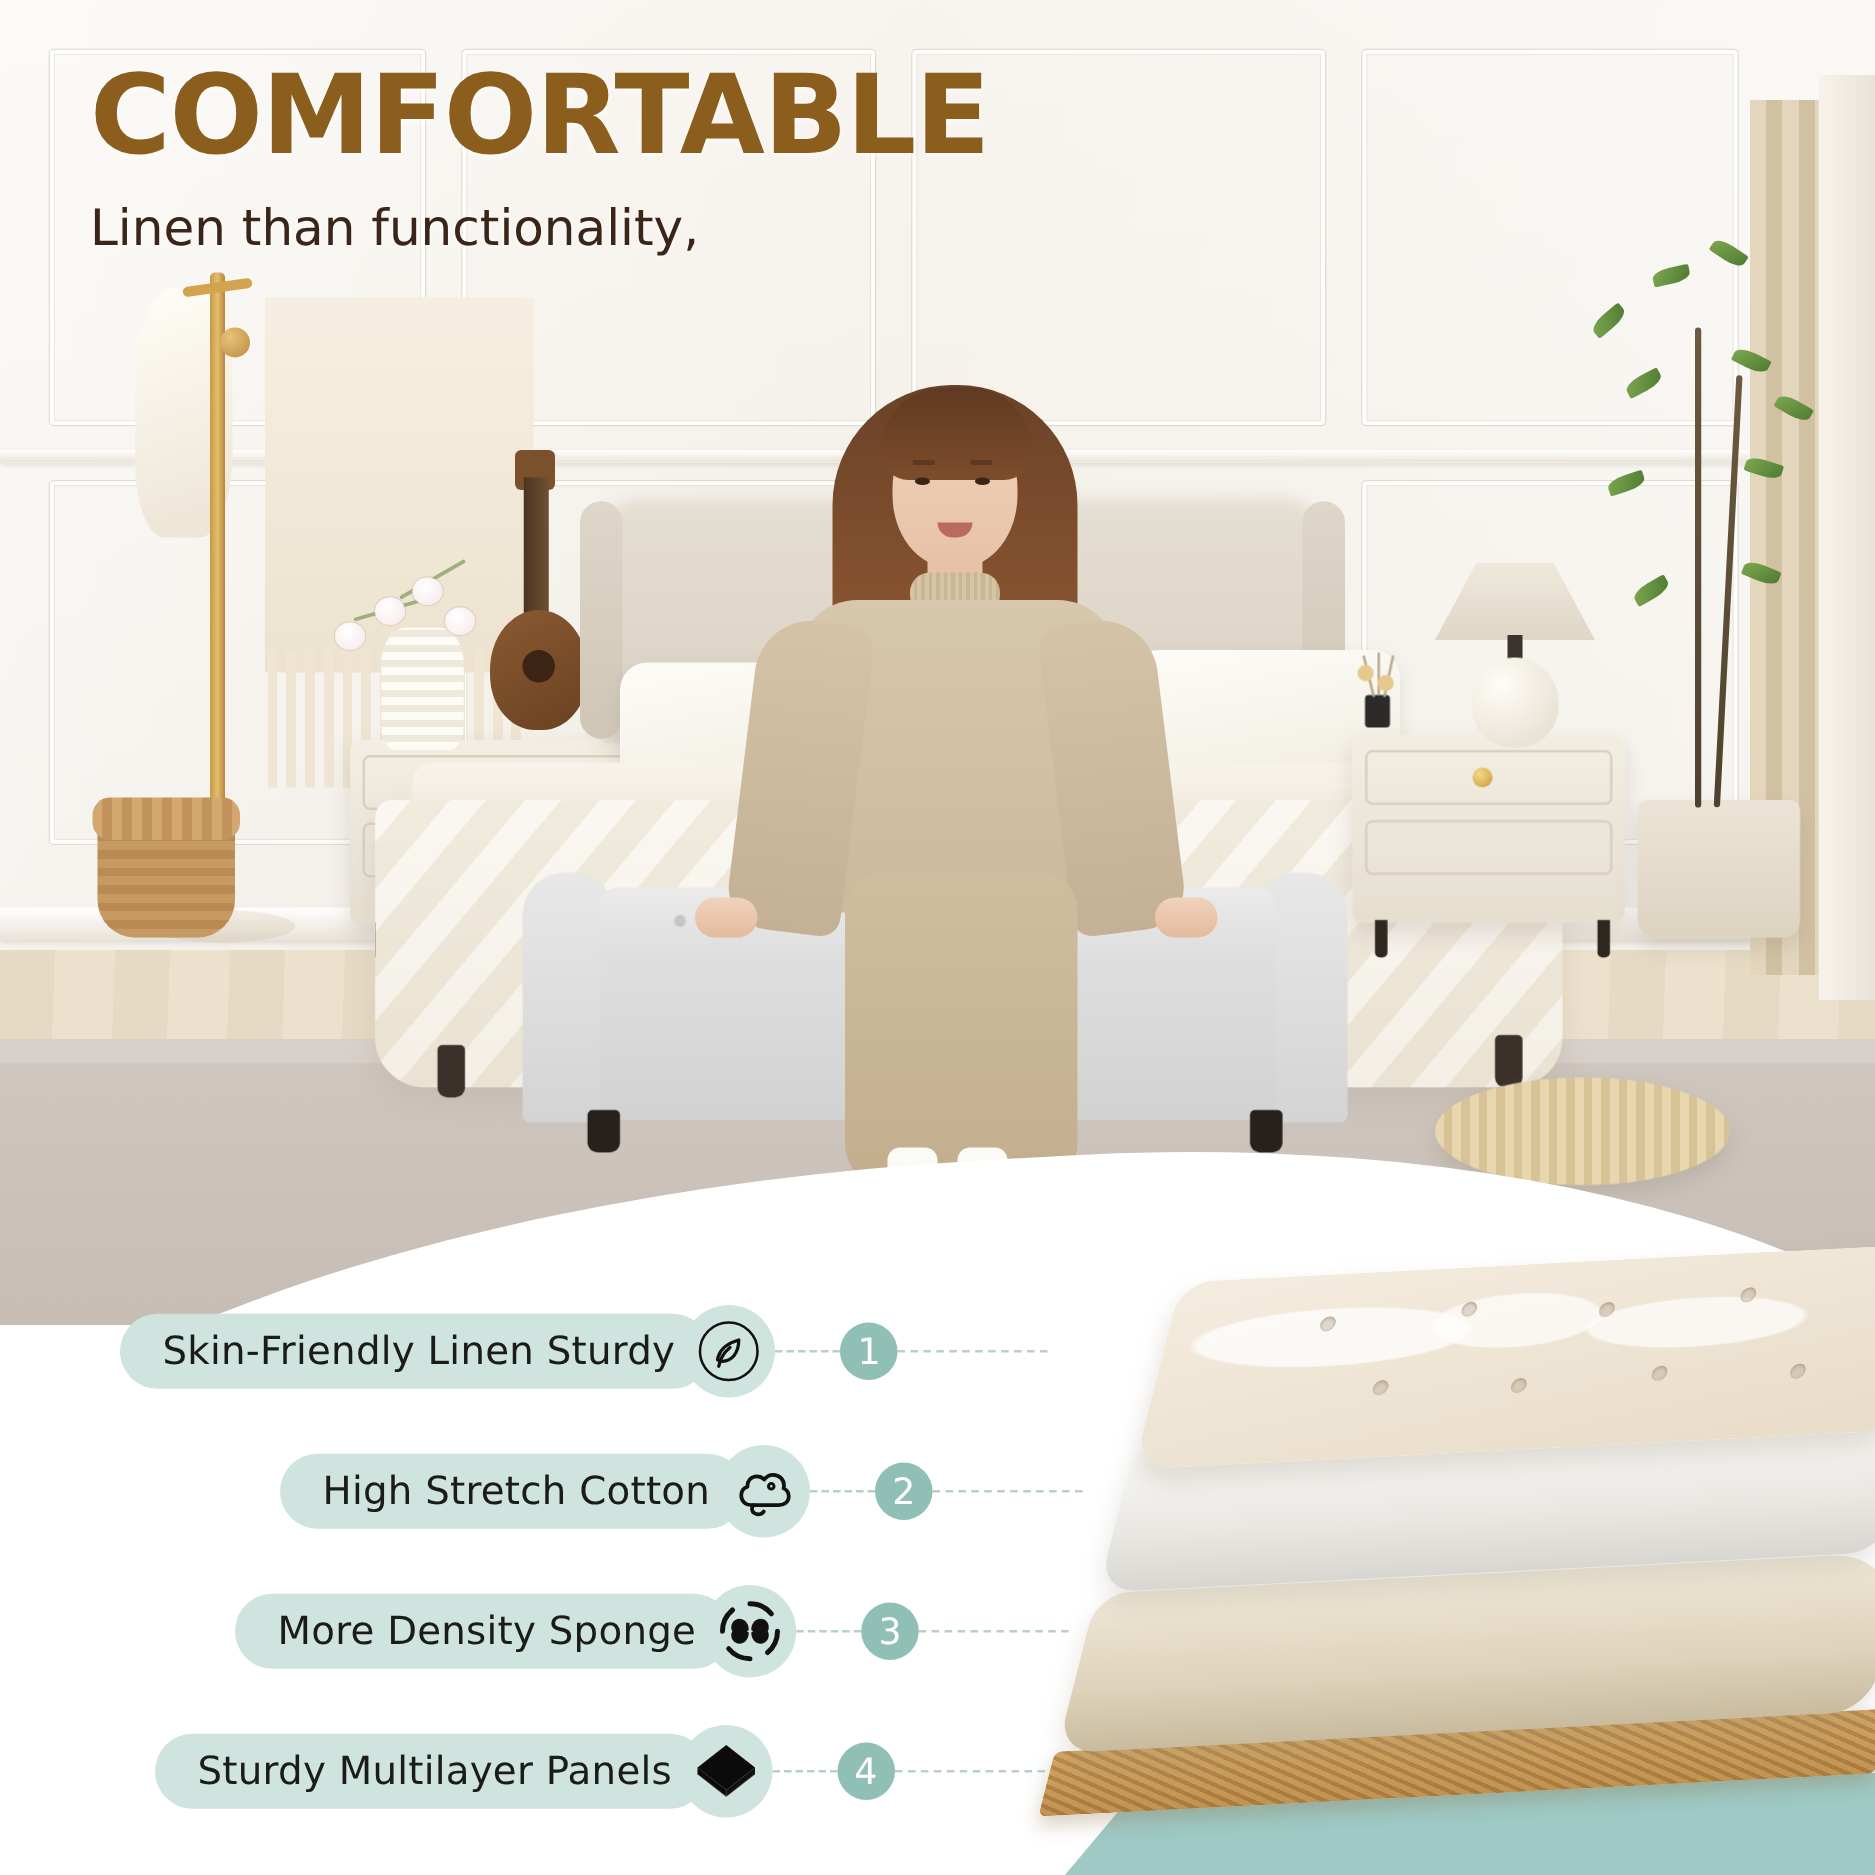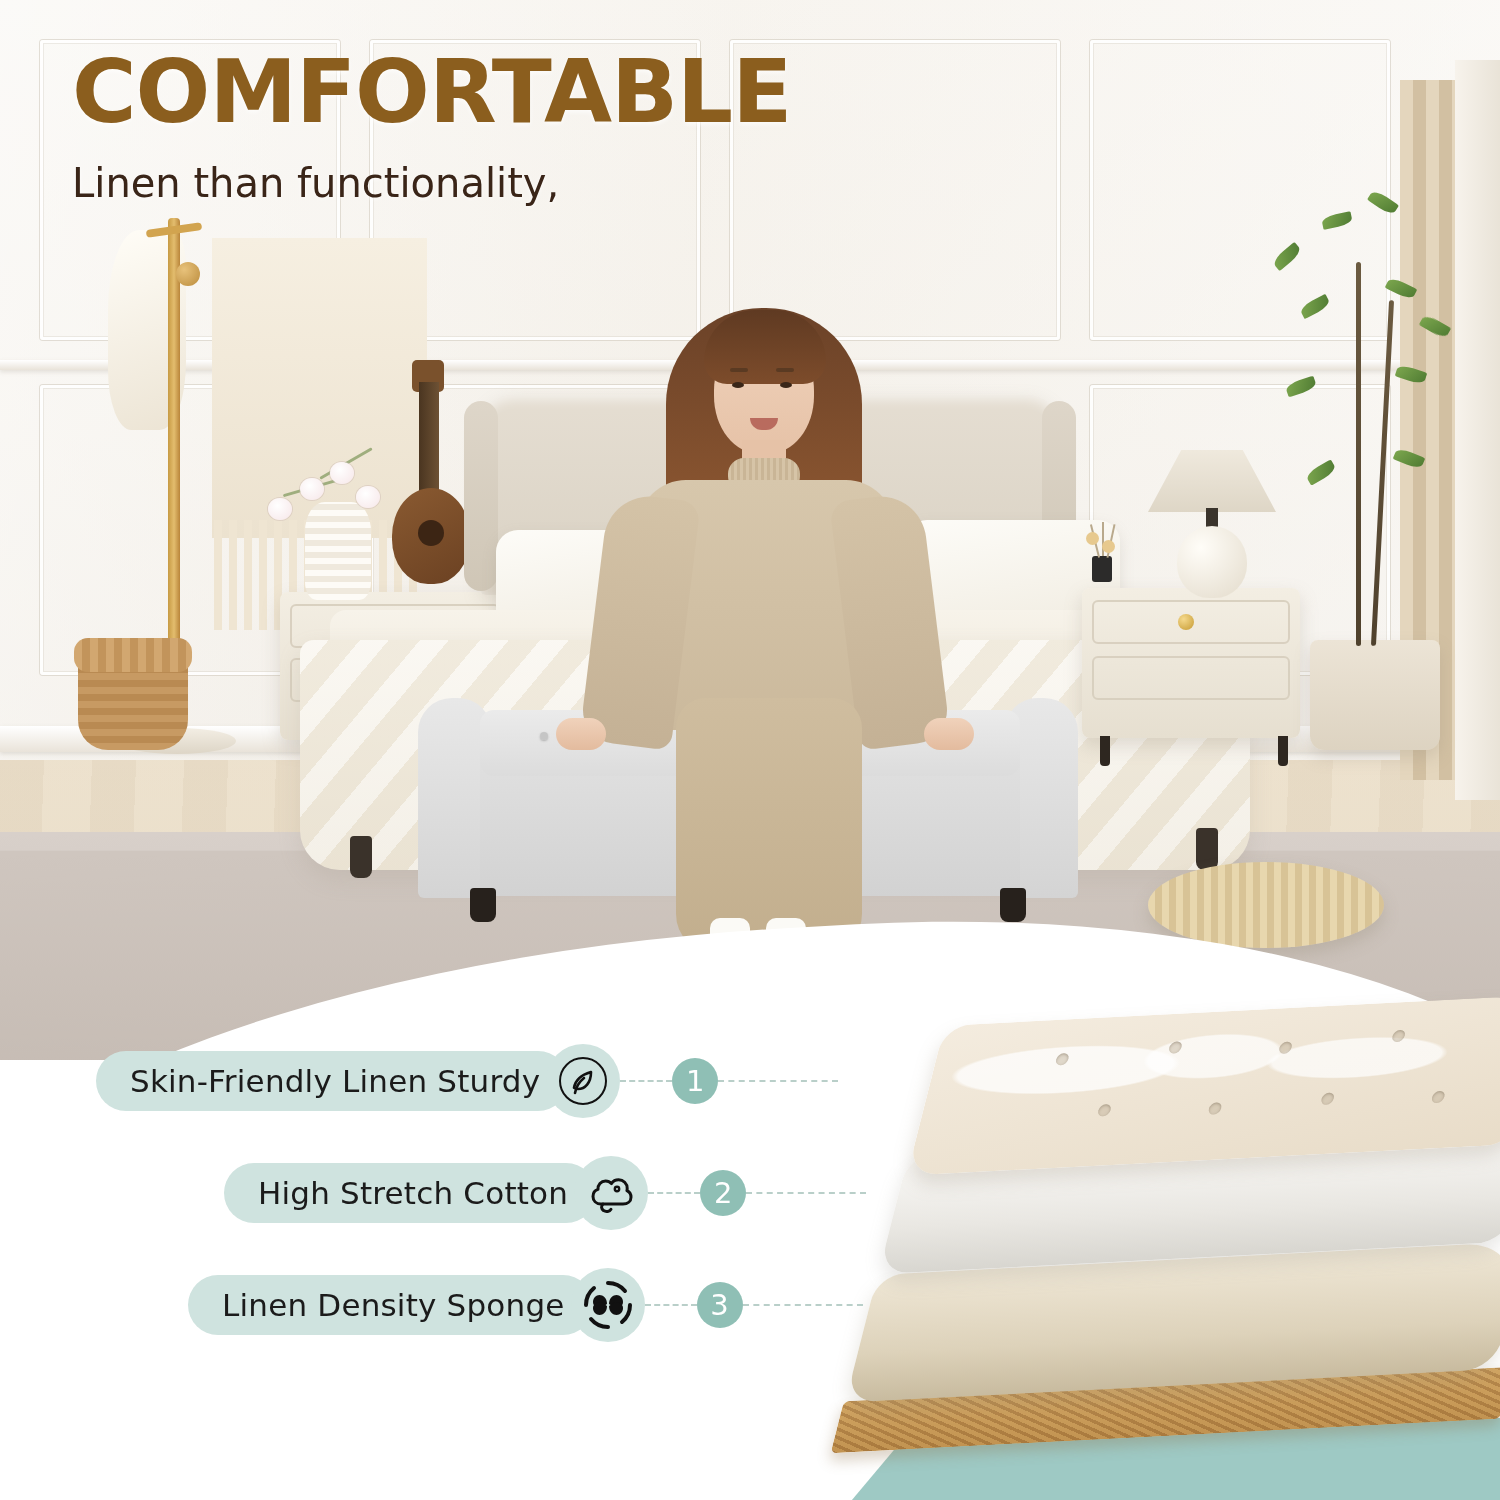--- a/index.html
+++ b/index.html
@@ -477,7 +477,7 @@
 
     <div class="feature-row" style="left:188px; top:272px;">
       <div class="pill">
-        <span class="pill-label">Linen Density Sponge</span>
+        <span class="pill-label">More Density Sponge</span>
       </div>
       <div class="icon-badge">
         <svg width="54" height="54" viewBox="0 0 54 54" aria-hidden="true">

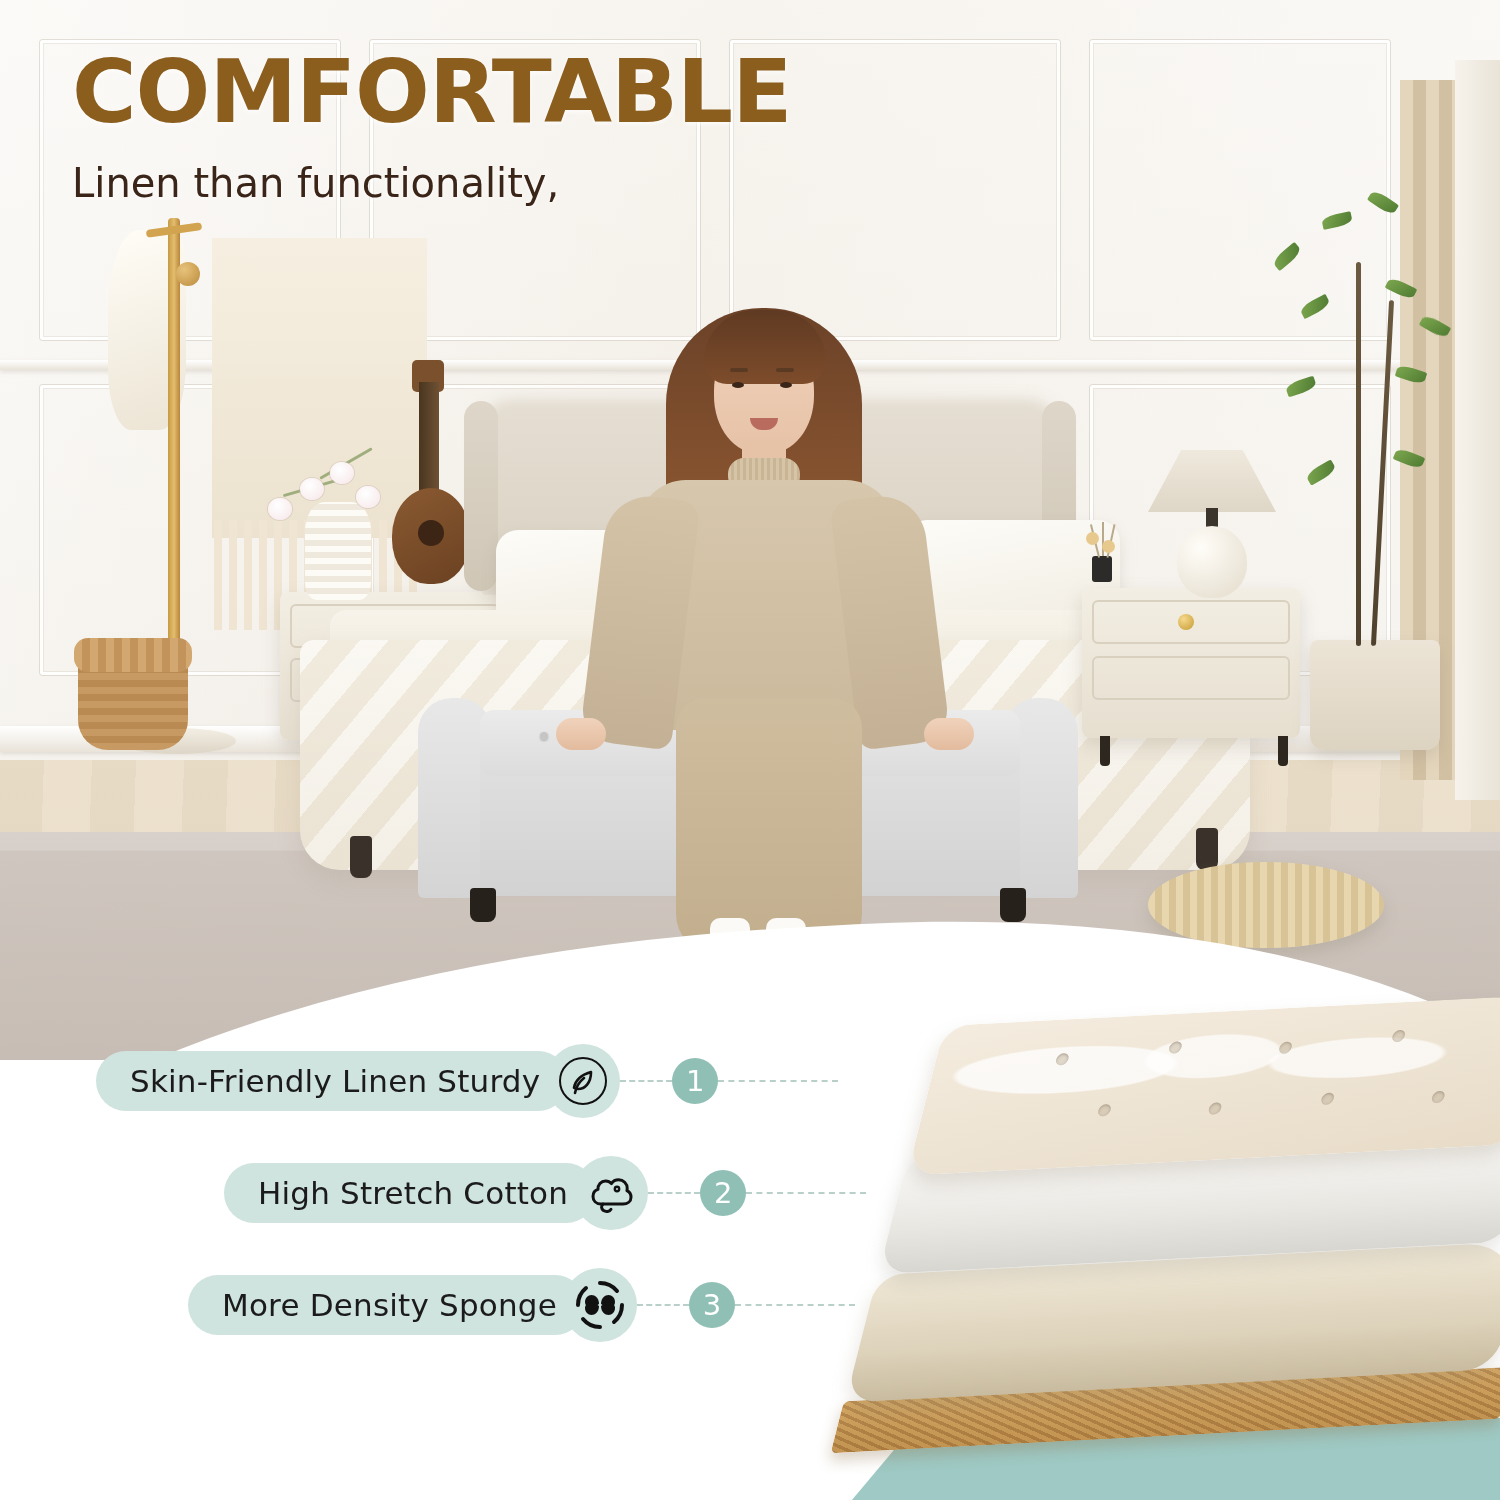--- a/index.html
+++ b/index.html
@@ -496,6 +496,22 @@
       <div class="dash" style="width:120px;"></div>
     </div>
 
+    <div class="feature-row" style="left:124px; top:384px;">
+      <div class="pill">
+        <span class="pill-label">Sturdy Multilayer Panels</span>
+      </div>
+      <div class="icon-badge">
+        <svg width="58" height="54" viewBox="0 0 58 54" aria-hidden="true">
+          <path d="M29 6 52 24 29 42 6 24z" fill="#0b0b0b"></path>
+          <path d="M6 24v6l23 18v-6z" fill="#0b0b0b"></path>
+          <path d="M52 24v6L29 48v-6z" fill="#111"></path>
+          <path d="M6 30l23 18 23-18" fill="none" stroke="#ffffff" stroke-width="1.4" opacity=".55"></path>
+        </svg>
+      </div>
+      <div class="dash" style="width:52px;"></div>
+      <div class="num-circle">4</div>
+      <div class="dash" style="width:120px;"></div>
+    </div>
 
   </div>
 </div>

